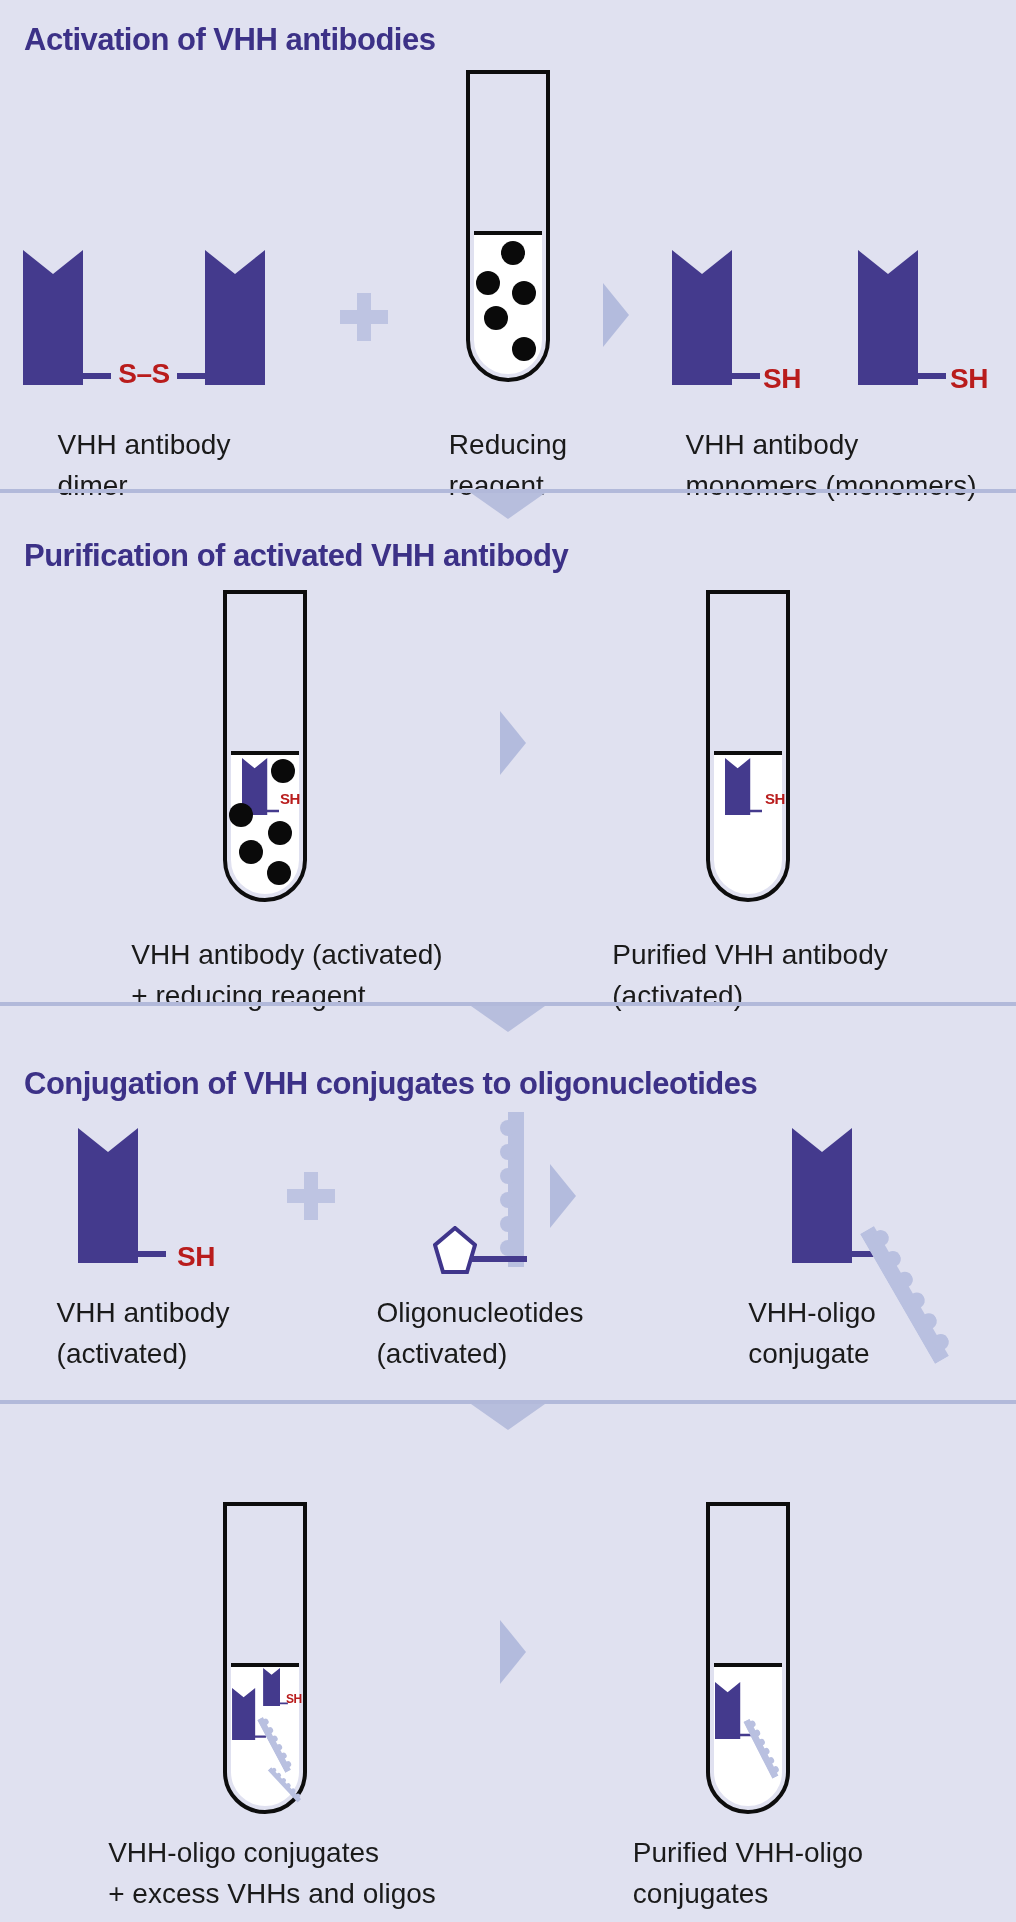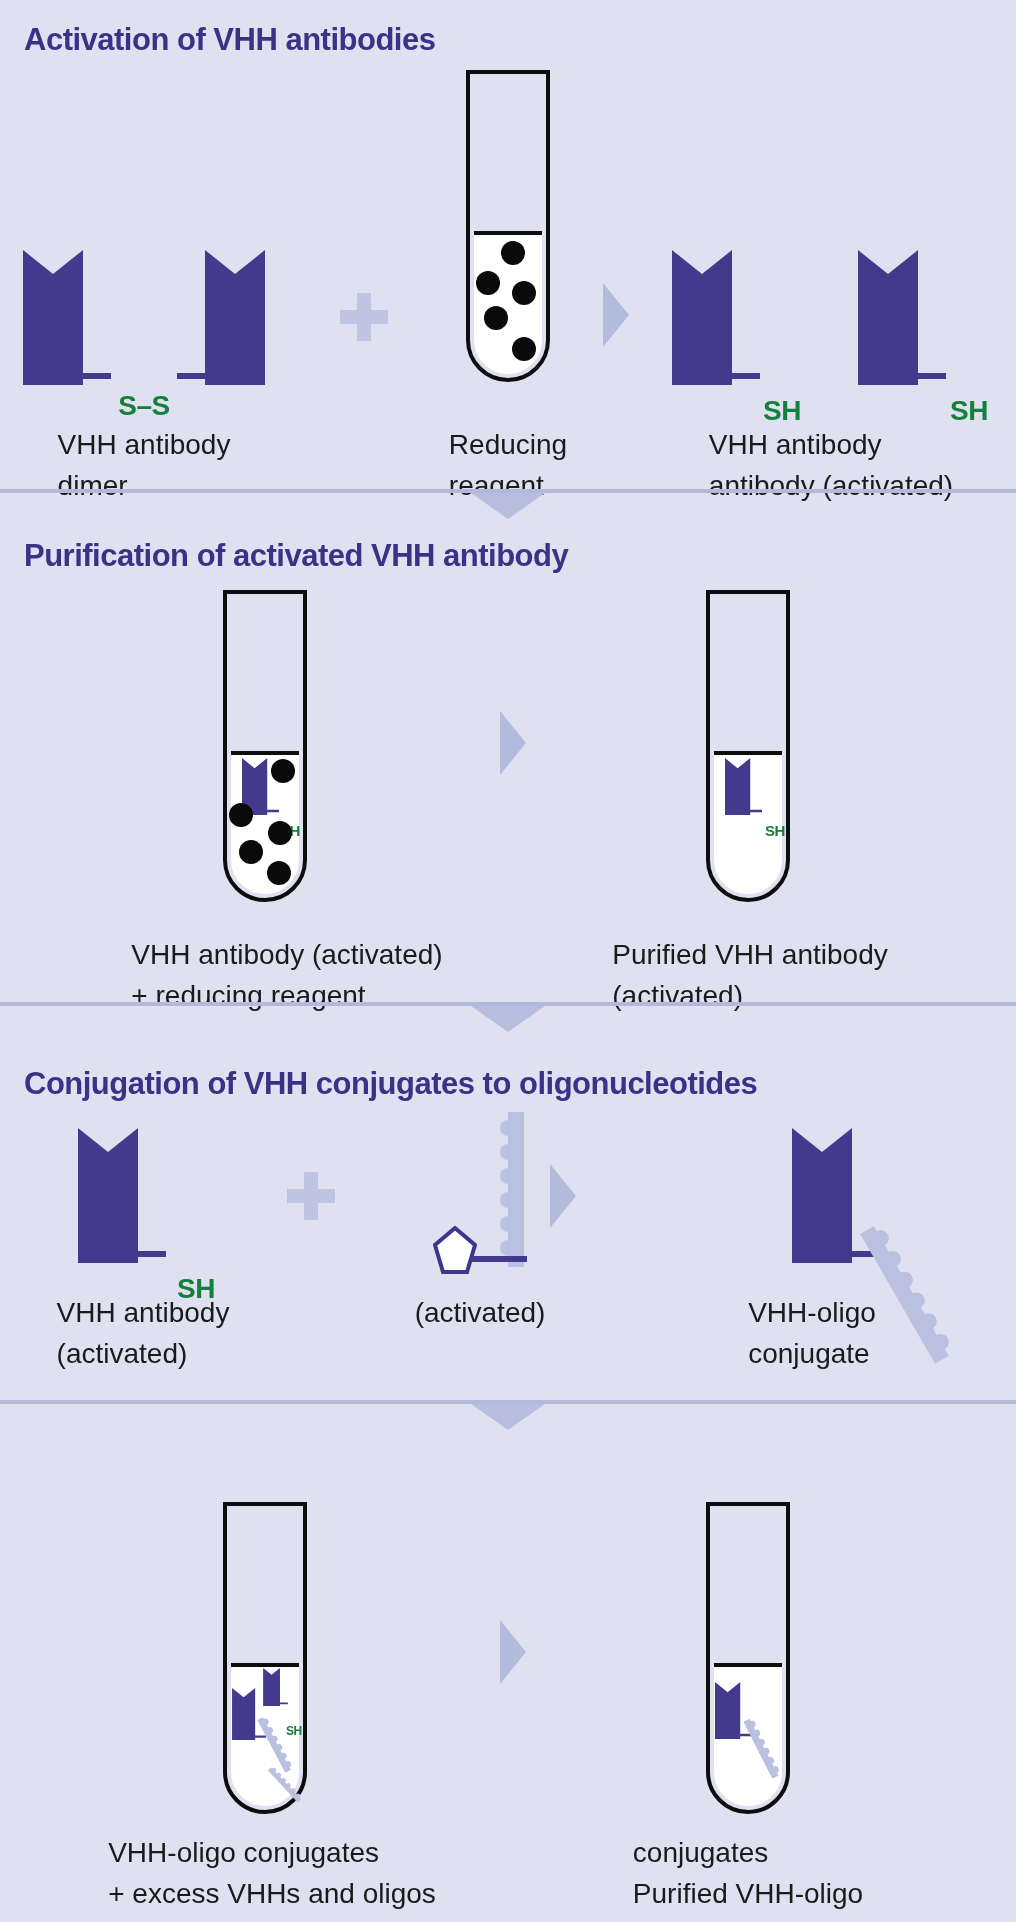--- a/index.html
+++ b/index.html
@@ -38,8 +38,8 @@
   }
   .dot{position:absolute; width:24px; height:24px; border-radius:50%; background:#0a0a0a;}
   .sh{
-    position:absolute; font-weight:bold; color:#15803d; white-space:nowrap;
-    font-size:28px; letter-spacing:-0.5px;margin-top:32px;
+    position:absolute; font-weight:bold; color:#b91c1c; white-space:nowrap;
+    font-size:28px; letter-spacing:-0.5px;
   }
   .sh.mini{font-size:15px;}
   .sh.tiny{font-size:12px;}

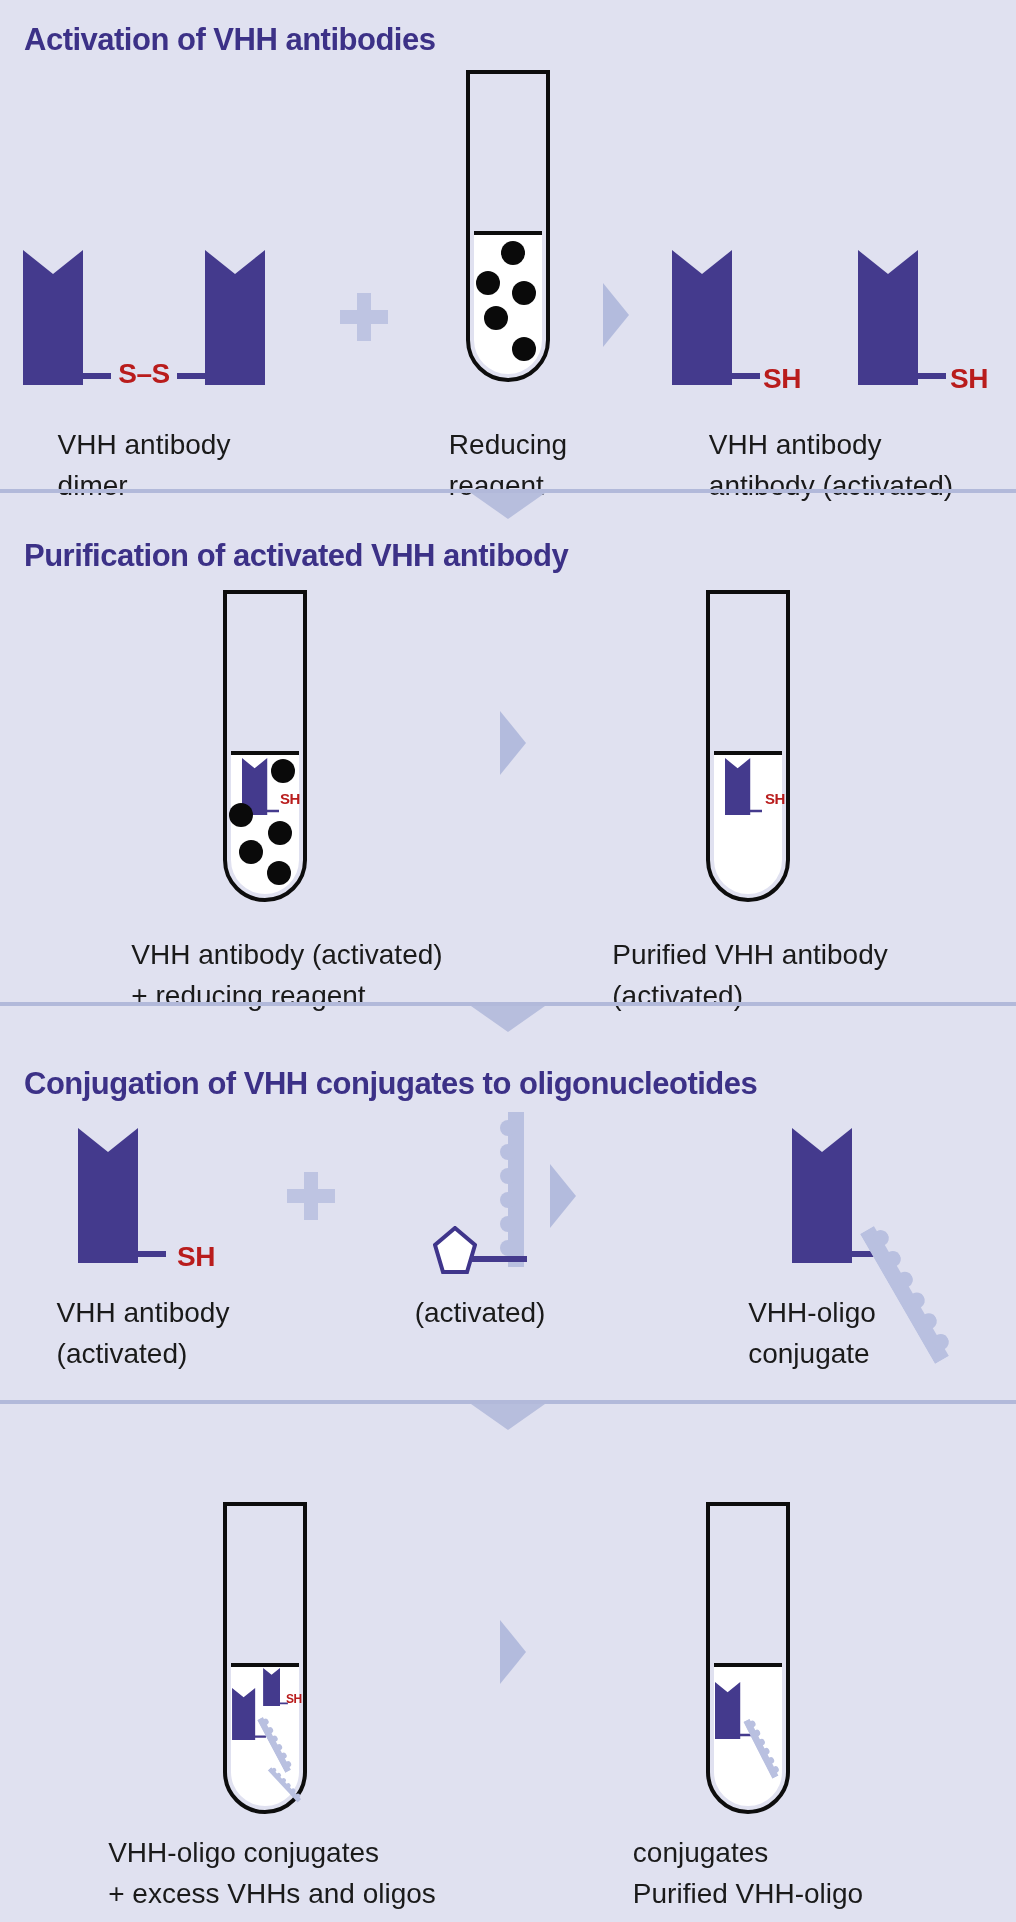--- a/index.html
+++ b/index.html
@@ -134,7 +134,7 @@
   </div>
   <div class="label" style="left:831px;top:424px">
     <div>VHH antibody</div>
-    <div>antibody (activated)</div>
+    <div>monomers (monomers)</div>
   </div>
 
   <div class="divider-line" style="top:489px"></div>

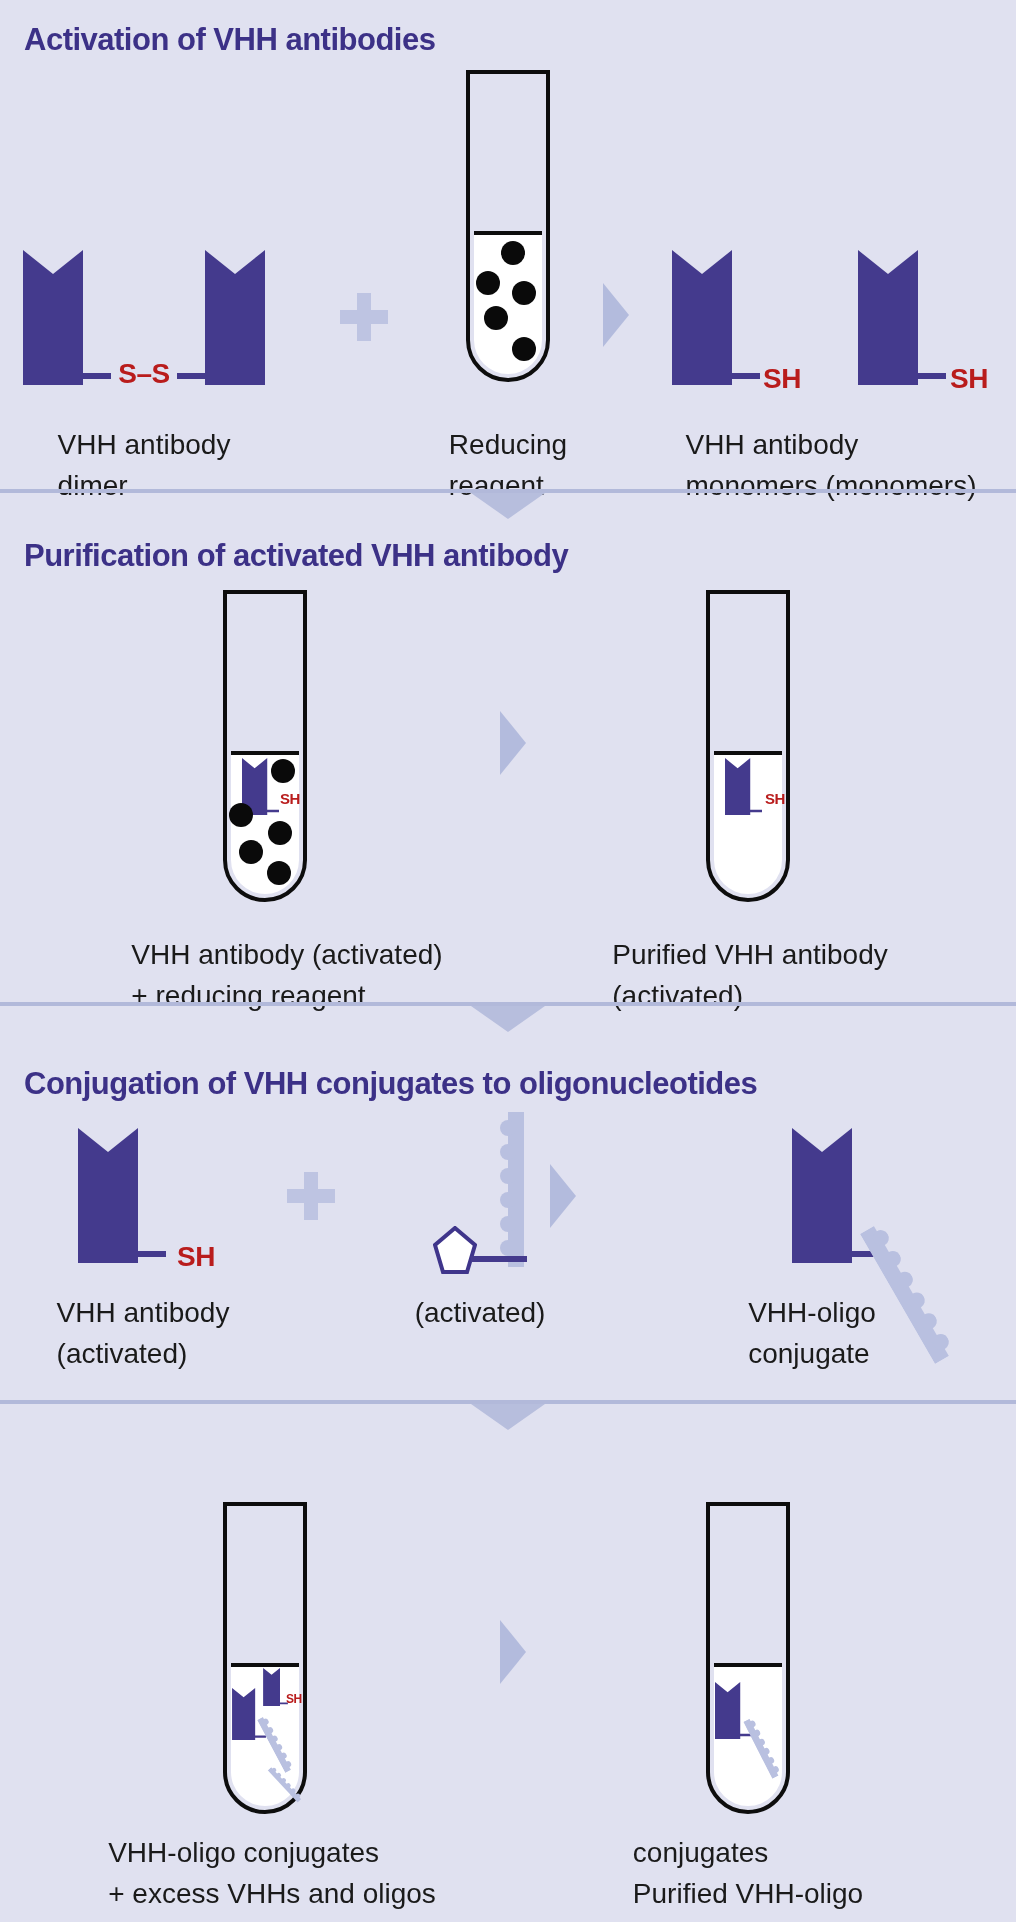--- a/index.html
+++ b/index.html
@@ -213,6 +213,7 @@
     <div>(activated)</div>
   </div>
   <div class="label" style="left:480px;top:1292px">
+    <div>Oligonucleotides</div>
     <div>(activated)</div>
   </div>
   <div class="label" style="left:812px;top:1292px">

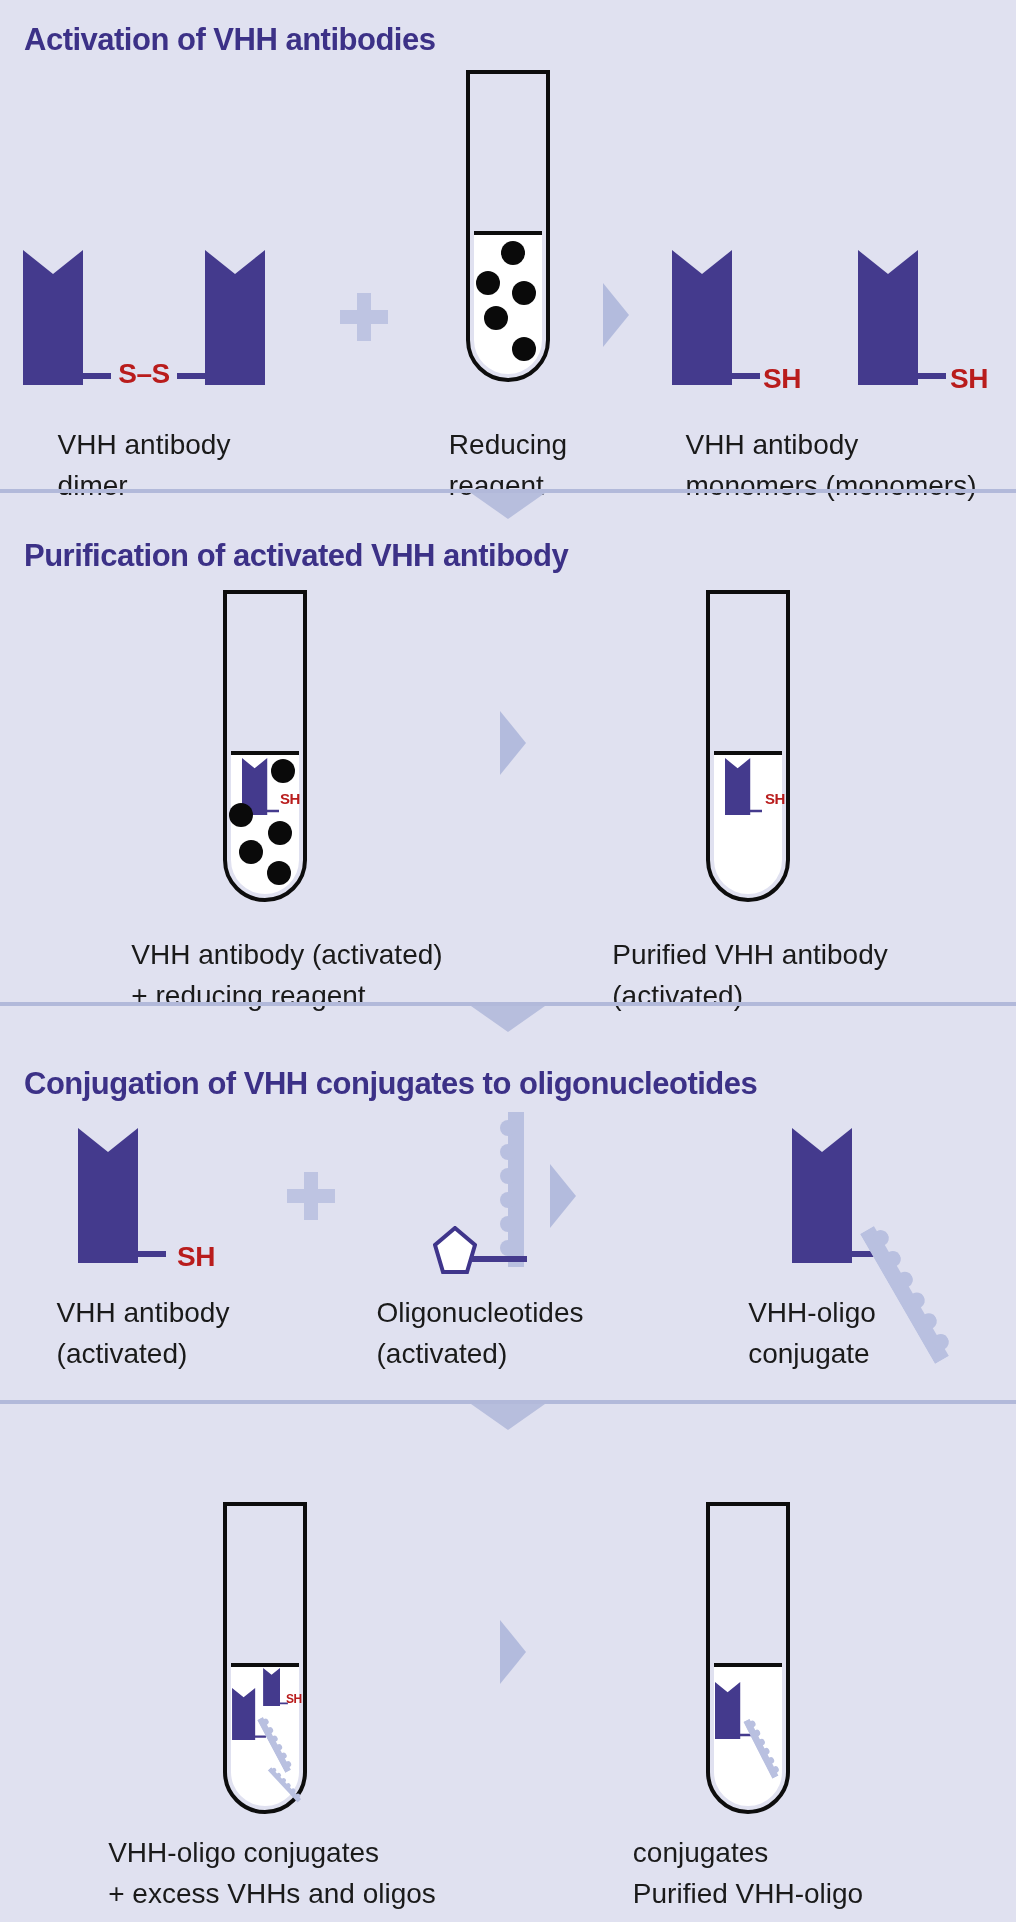--- a/index.html
+++ b/index.html
@@ -266,8 +266,8 @@
     <div>+ excess VHHs and oligos</div>
   </div>
   <div class="label" style="left:748px;top:1832px">
+    <div>Purified VHH-oligo</div>
     <div>conjugates</div>
-    <div>Purified VHH-oligo</div>
   </div>
 
 </div>

